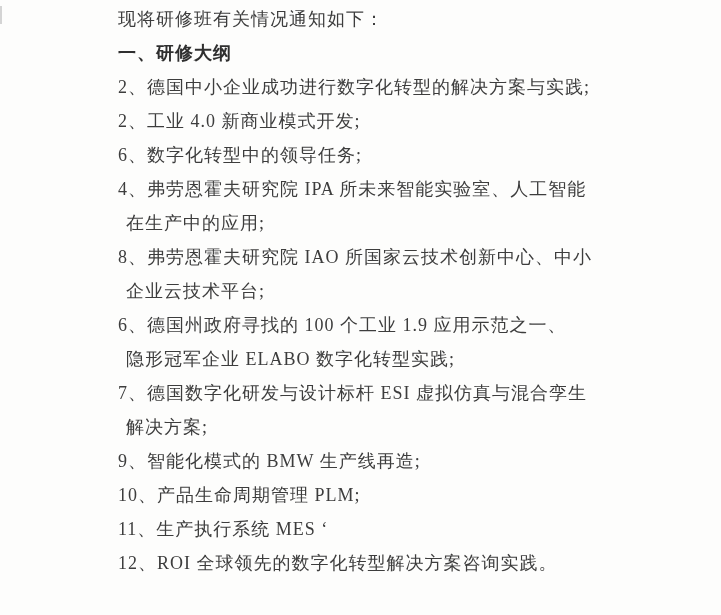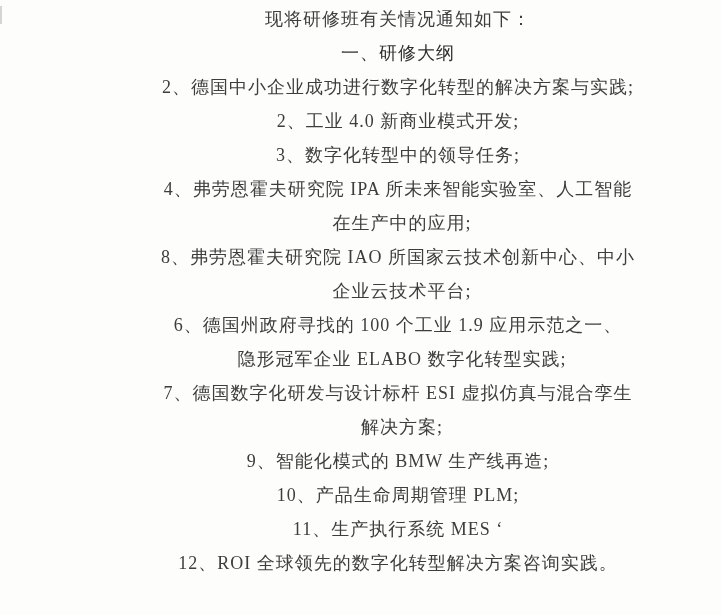--- a/index.html
+++ b/index.html
@@ -21,7 +21,6 @@
     top: 2px;
     left: 118px;
     width: 560px;
-    text-align: center;
   }
   .line {
     height: 34px;

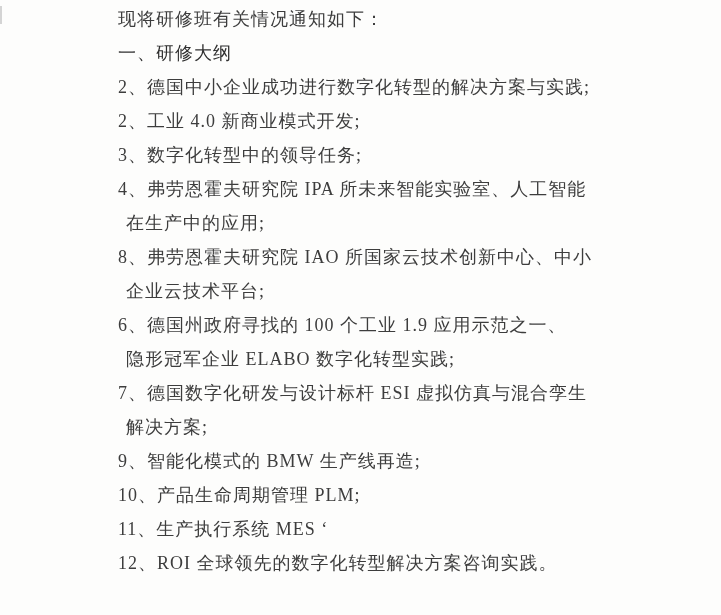--- a/index.html
+++ b/index.html
@@ -33,7 +33,7 @@
     text-rendering: optimizeLegibility;
   }
   .line.heading {
-    font-weight: 400;
+    font-weight: 700;
     color: #2f2f2f;
     margin: 0;
   }

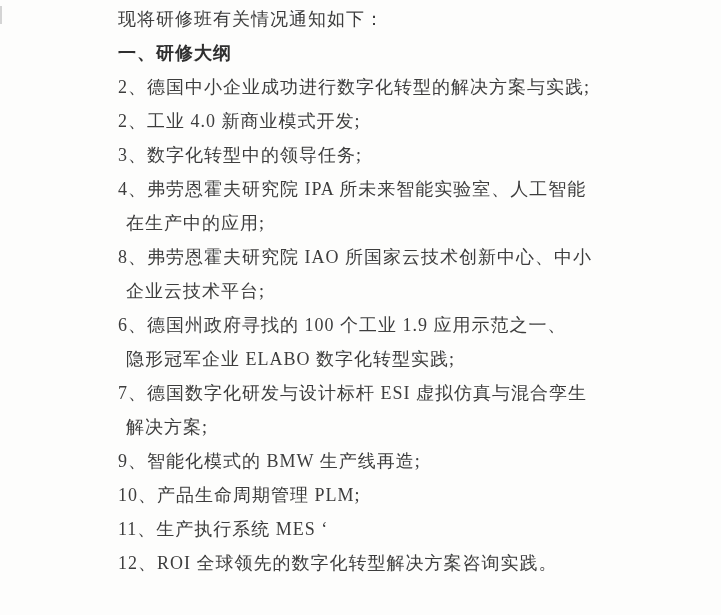--- a/index.html
+++ b/index.html
@@ -63,7 +63,7 @@
 
     <div class="line">2、德国中小企业成功进行数字化转型的解决方案与实践;</div>
     <div class="line">2、工业 4.0 新商业模式开发;</div>
-    <div class="line">3、数字化转型中的领导任务;</div>
+    <div class="line">6、数字化转型中的领导任务;</div>
     <div class="line">4、弗劳恩霍夫研究院 IPA 所未来智能实验室、人工智能</div>
     <div class="line cont">在生产中的应用;</div>
     <div class="line">8、弗劳恩霍夫研究院 IAO 所国家云技术创新中心、中小</div>

